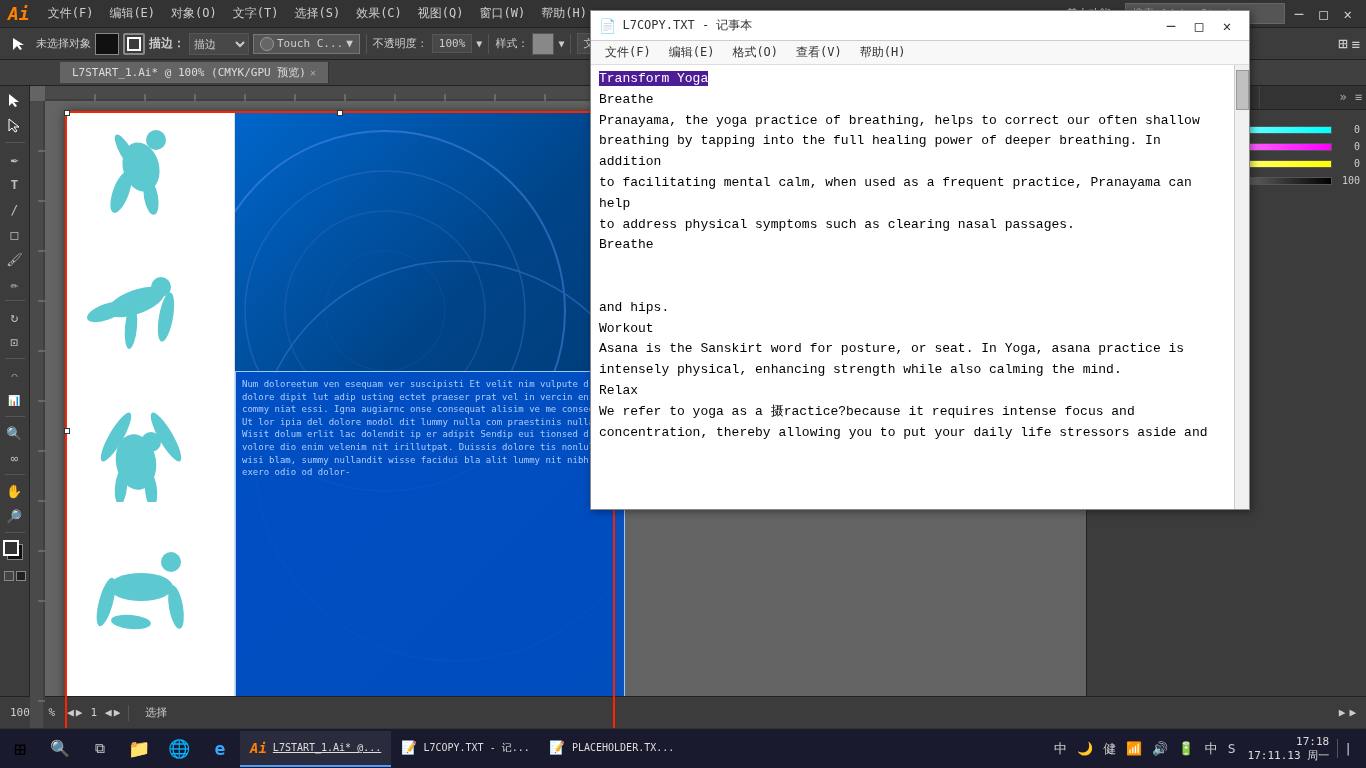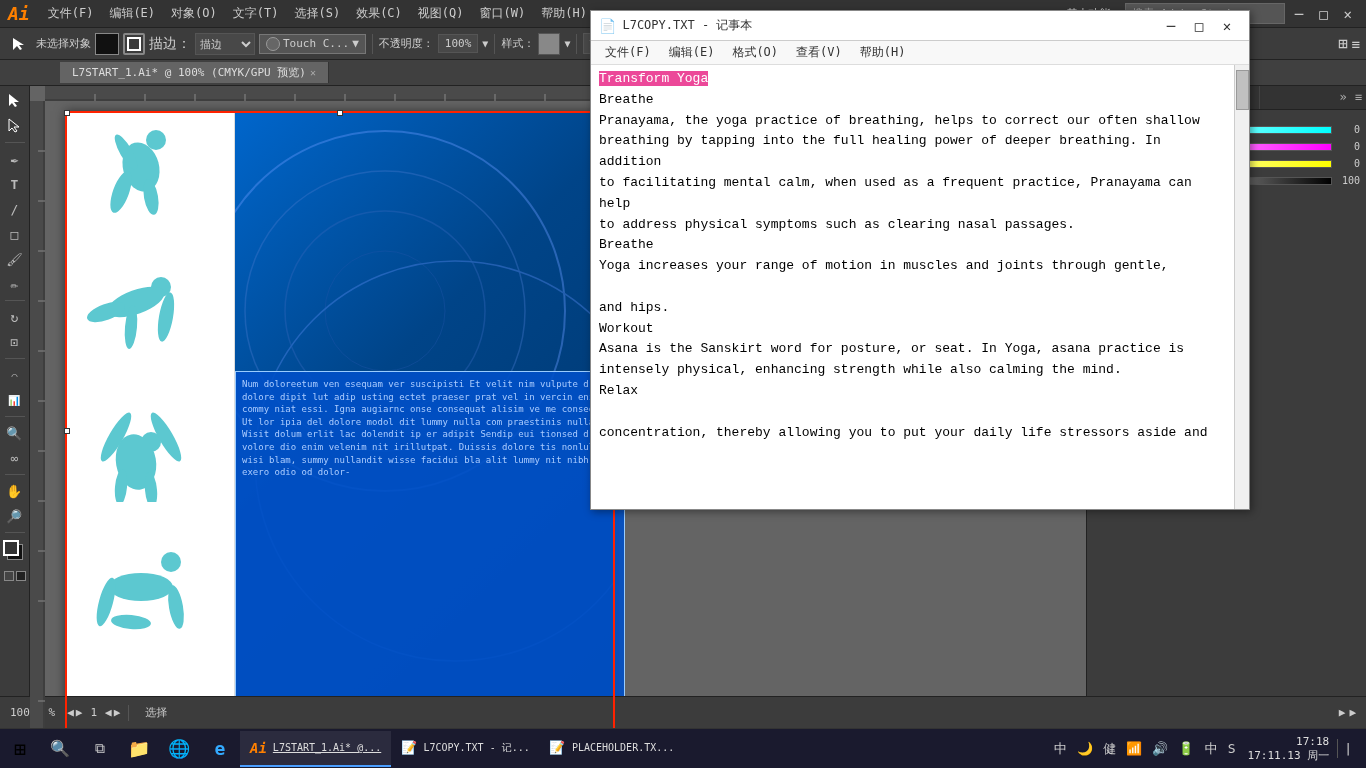--- a/index.html
+++ b/index.html
@@ -201,7 +201,7 @@
   <div style="width:22px;height:22px;border:2px solid #888;border-radius:2px;background:none;display:flex;align-items:center;justify-content:center;">
     <div style="width:14px;height:14px;border:2px solid white;background:none;"></div>
   </div>
-  <span style="color:#ccc;font-size:14px;">描边：</span>
+  <span style="color:#ccc;font-size:12px;font-weight:bold;">描边：</span>
   <select class="toolbar-select" style="width:60px;">
     <option>描边</option>
   </select>

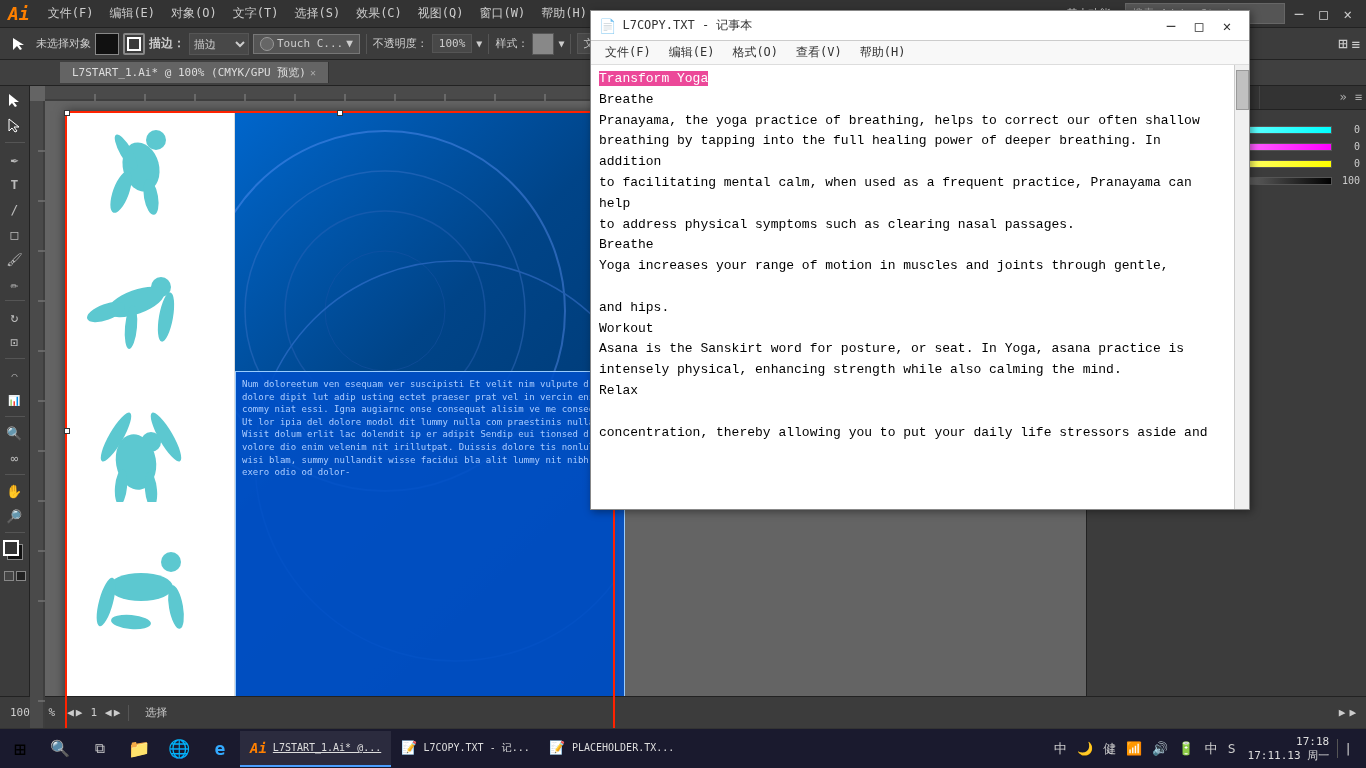--- a/index.html
+++ b/index.html
@@ -130,7 +130,7 @@
       font-family: 'Courier New', monospace; font-size: 13px; line-height: 1.6;
       color: #000; background: white;
     }
-    .selected-text { background: #ec4899; color: white; }
+    .selected-text { background: #4c1d95; color: white; }
     #notepad-scrollbar {
       position: absolute; right: 0; top: 54px; bottom: 0; width: 15px;
       background: #f0f0f0; border-left: 1px solid #ccc;

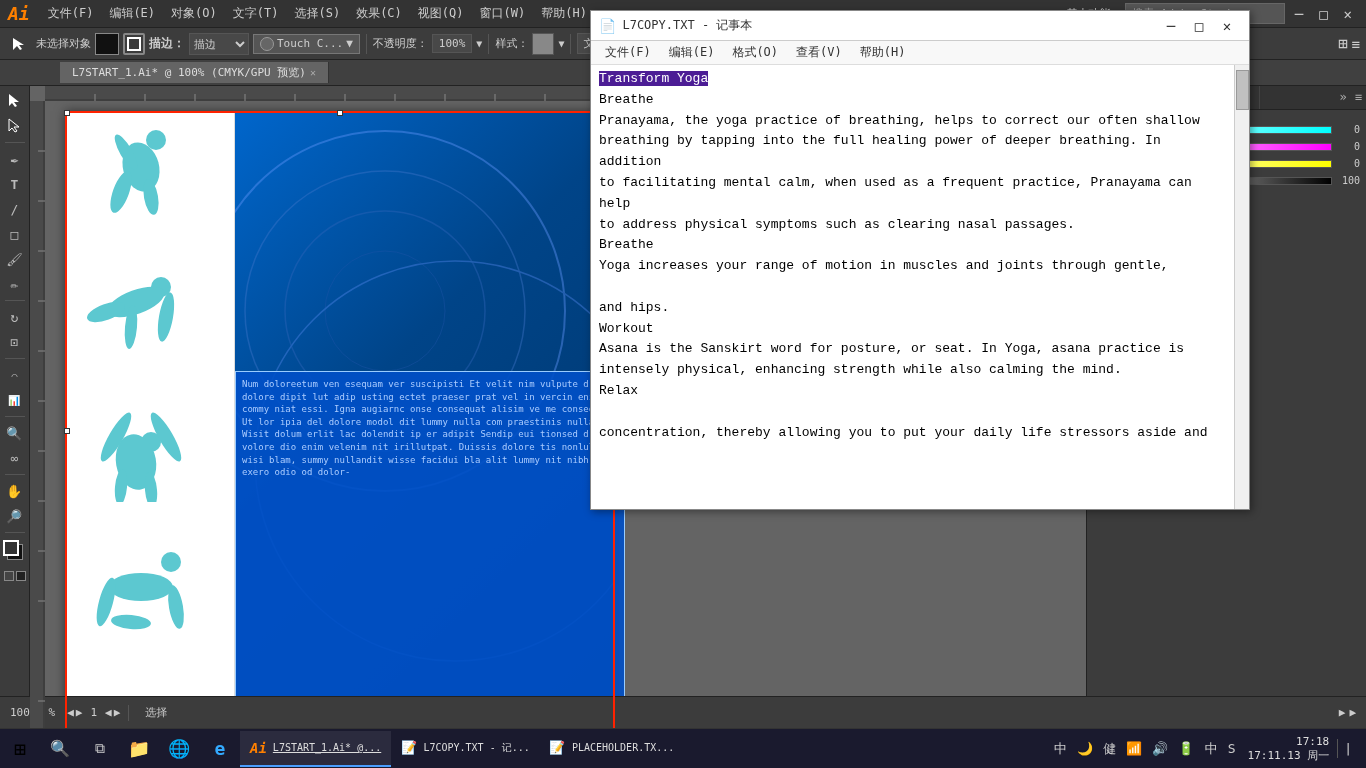--- a/index.html
+++ b/index.html
@@ -475,7 +475,7 @@
     <span>to facilitating mental calm, when used as a frequent practice, Pranayama can help</span><br>
     <span>to address physical symptoms such as clearing nasal passages.</span><br>
     <span>Breathe</span><br>
-    <span>Yoga increases your range of motion in muscles and joints through gentle,</span><br>
+    <br>
     <br>
     <span>and hips.</span><br>
     <span>Workout</span><br>

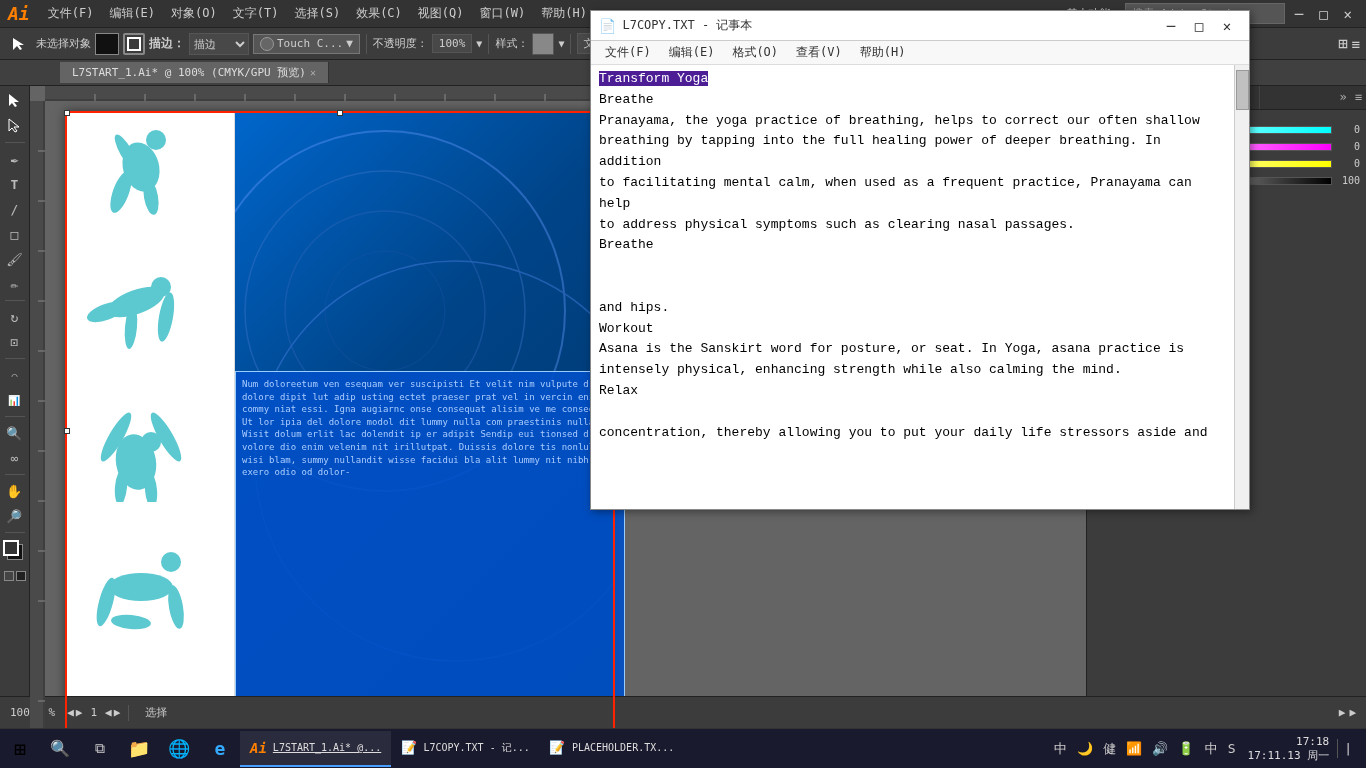--- a/index.html
+++ b/index.html
@@ -482,7 +482,7 @@
     <span>Asana is the Sanskirt word for posture, or seat. In Yoga, asana practice is</span><br>
     <span>intensely physical, enhancing strength while also calming the mind.</span><br>
     <span>Relax</span><br>
-    <br>
+    <span>We refer to yoga as a 摄ractice?because it requires intense focus and</span><br>
     <span>concentration, thereby allowing you to put your daily life stressors aside and</span><br>
     <br>
   </div>

